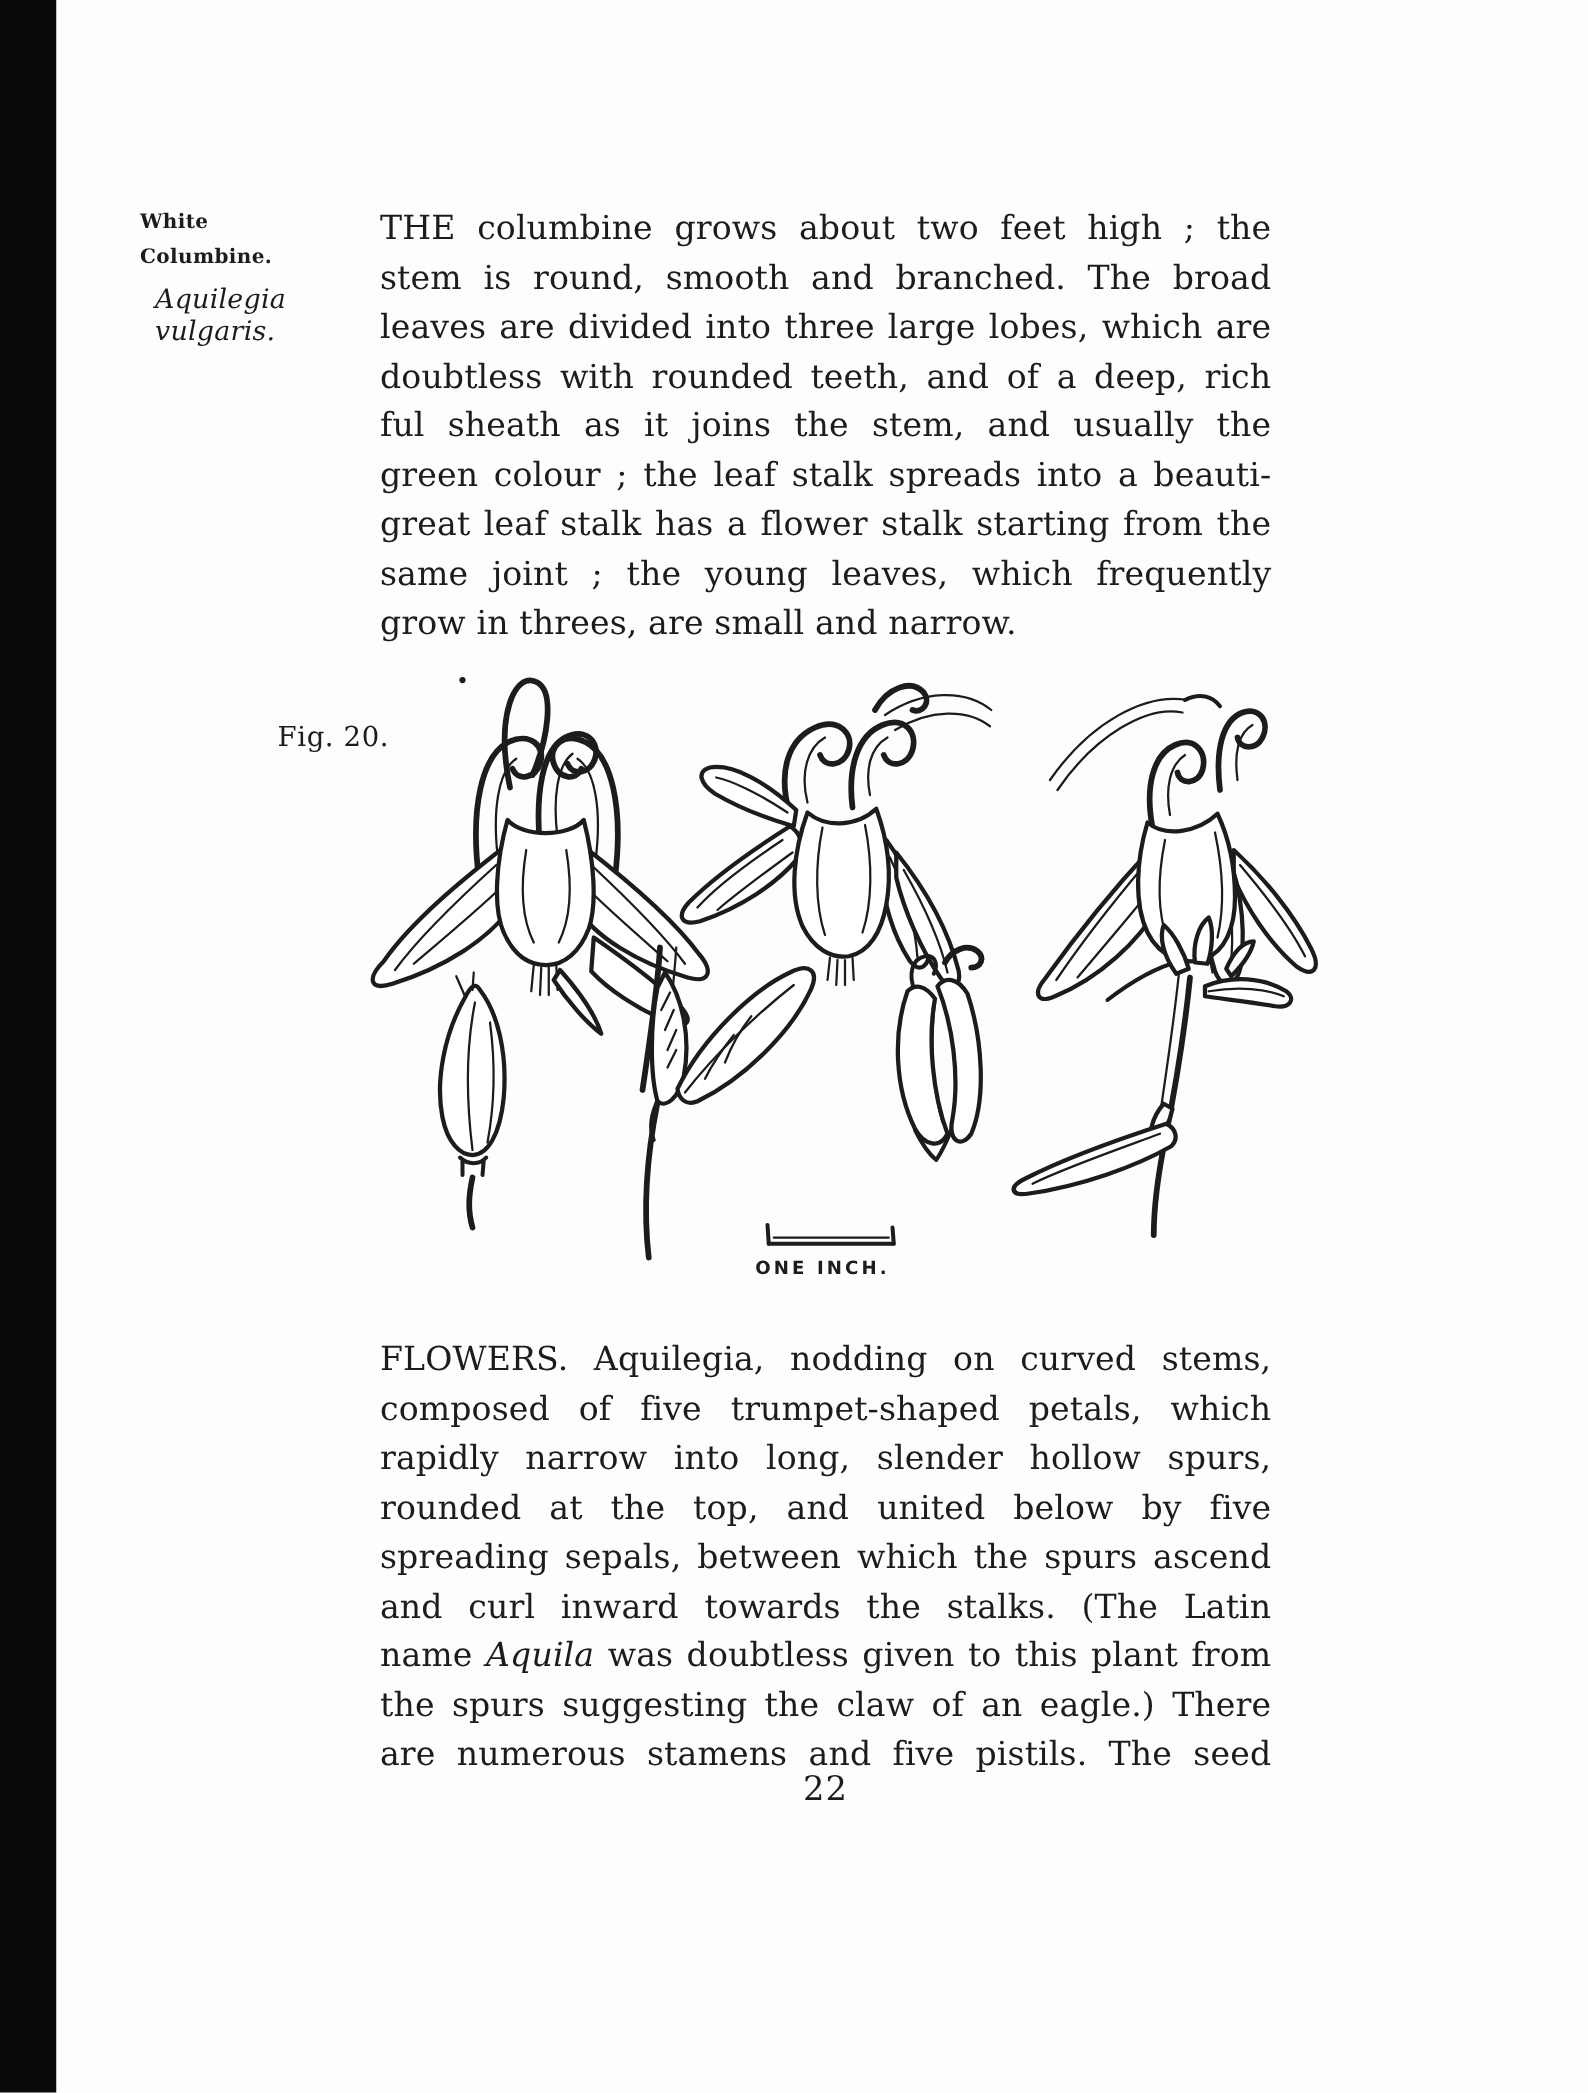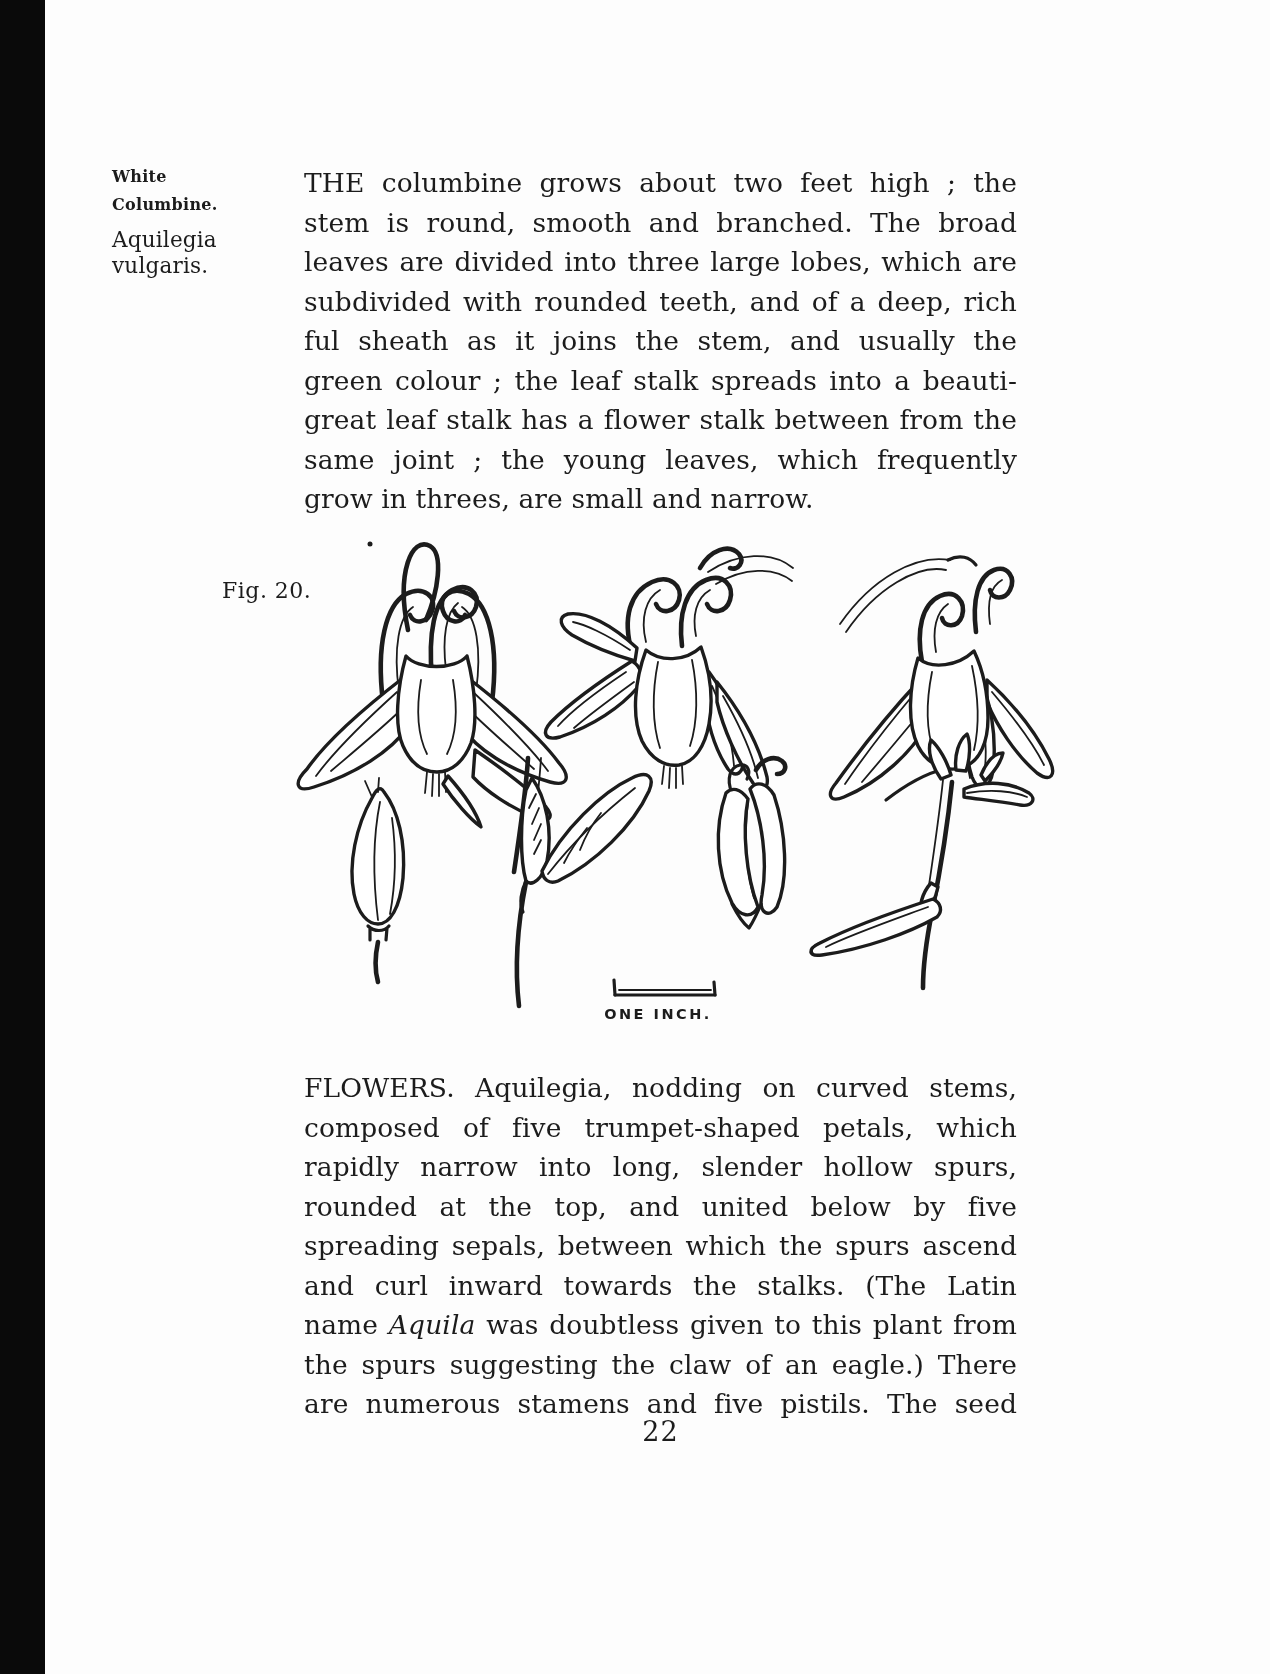--- a/index.html
+++ b/index.html
@@ -15,7 +15,7 @@
   }
   .margin-note{position:absolute;left:112px;top:163px;width:195px;}
   .mn-title{font-weight:bold;font-size:16px;line-height:28px;letter-spacing:.3px;}
-  .mn-latin{font-size:21.5px;line-height:26px;margin-top:8px;letter-spacing:.2px;}
+  .mn-latin{font-style:italic;font-size:21.5px;line-height:26px;margin-top:8px;letter-spacing:.2px;margin-left:12px;}
   .para{position:absolute;left:304px;width:713px;font-size:26.5px;line-height:39.5px;letter-spacing:.1px;}
   .p1{top:163px;}
   .p2{top:1068px;}

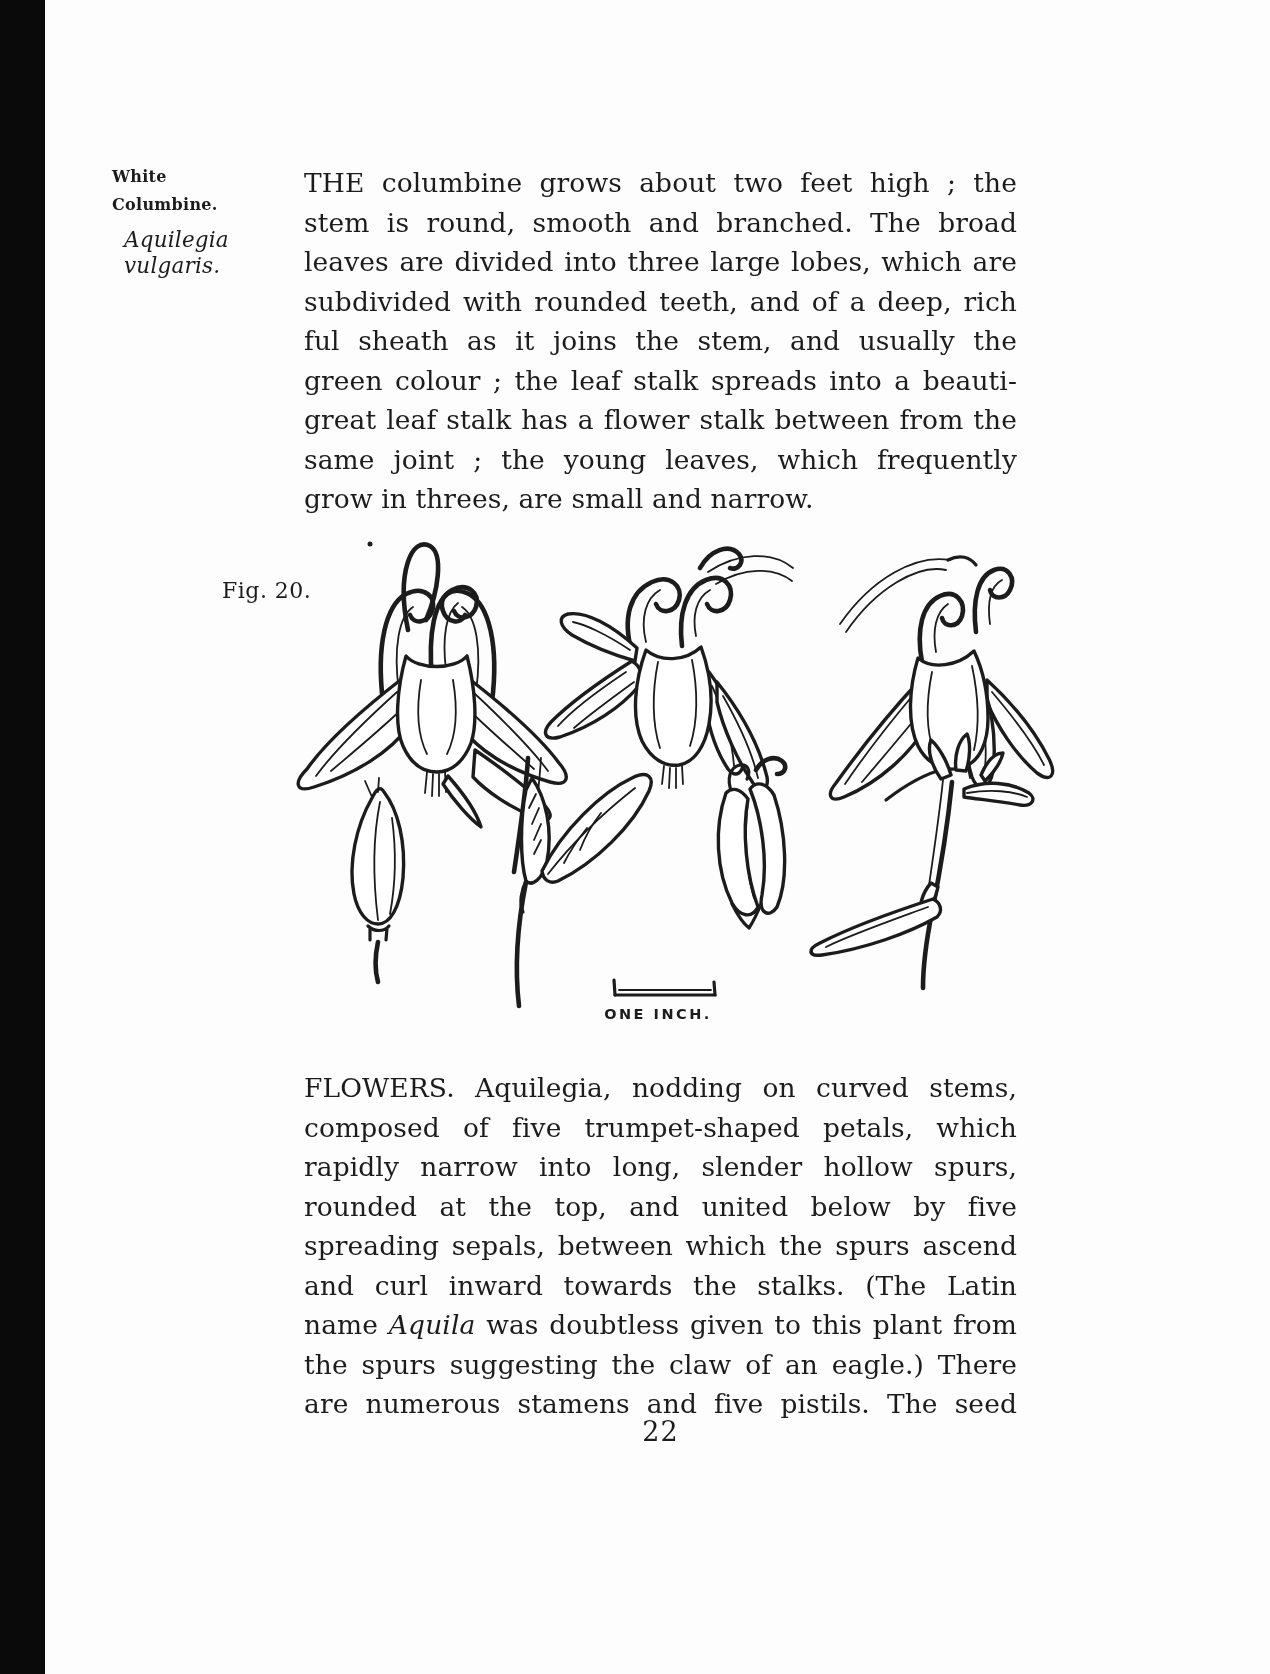--- a/index.html
+++ b/index.html
@@ -48,7 +48,7 @@
   <div class="tline">THE columbine grows about two feet high ; the</div>
   <div class="tline">stem is round, smooth and branched.  The broad</div>
   <div class="tline">leaves are divided into three large lobes, which are</div>
-  <div class="tline">subdivided with rounded teeth, and of a deep, rich</div>
+  <div class="tline">doubtless with rounded teeth, and of a deep, rich</div>
   <div class="tline">ful sheath as it joins the stem, and usually the</div>
   <div class="tline">green colour ;  the leaf stalk spreads into a beauti-</div>
   <div class="tline">great leaf stalk has a flower stalk between from the</div>

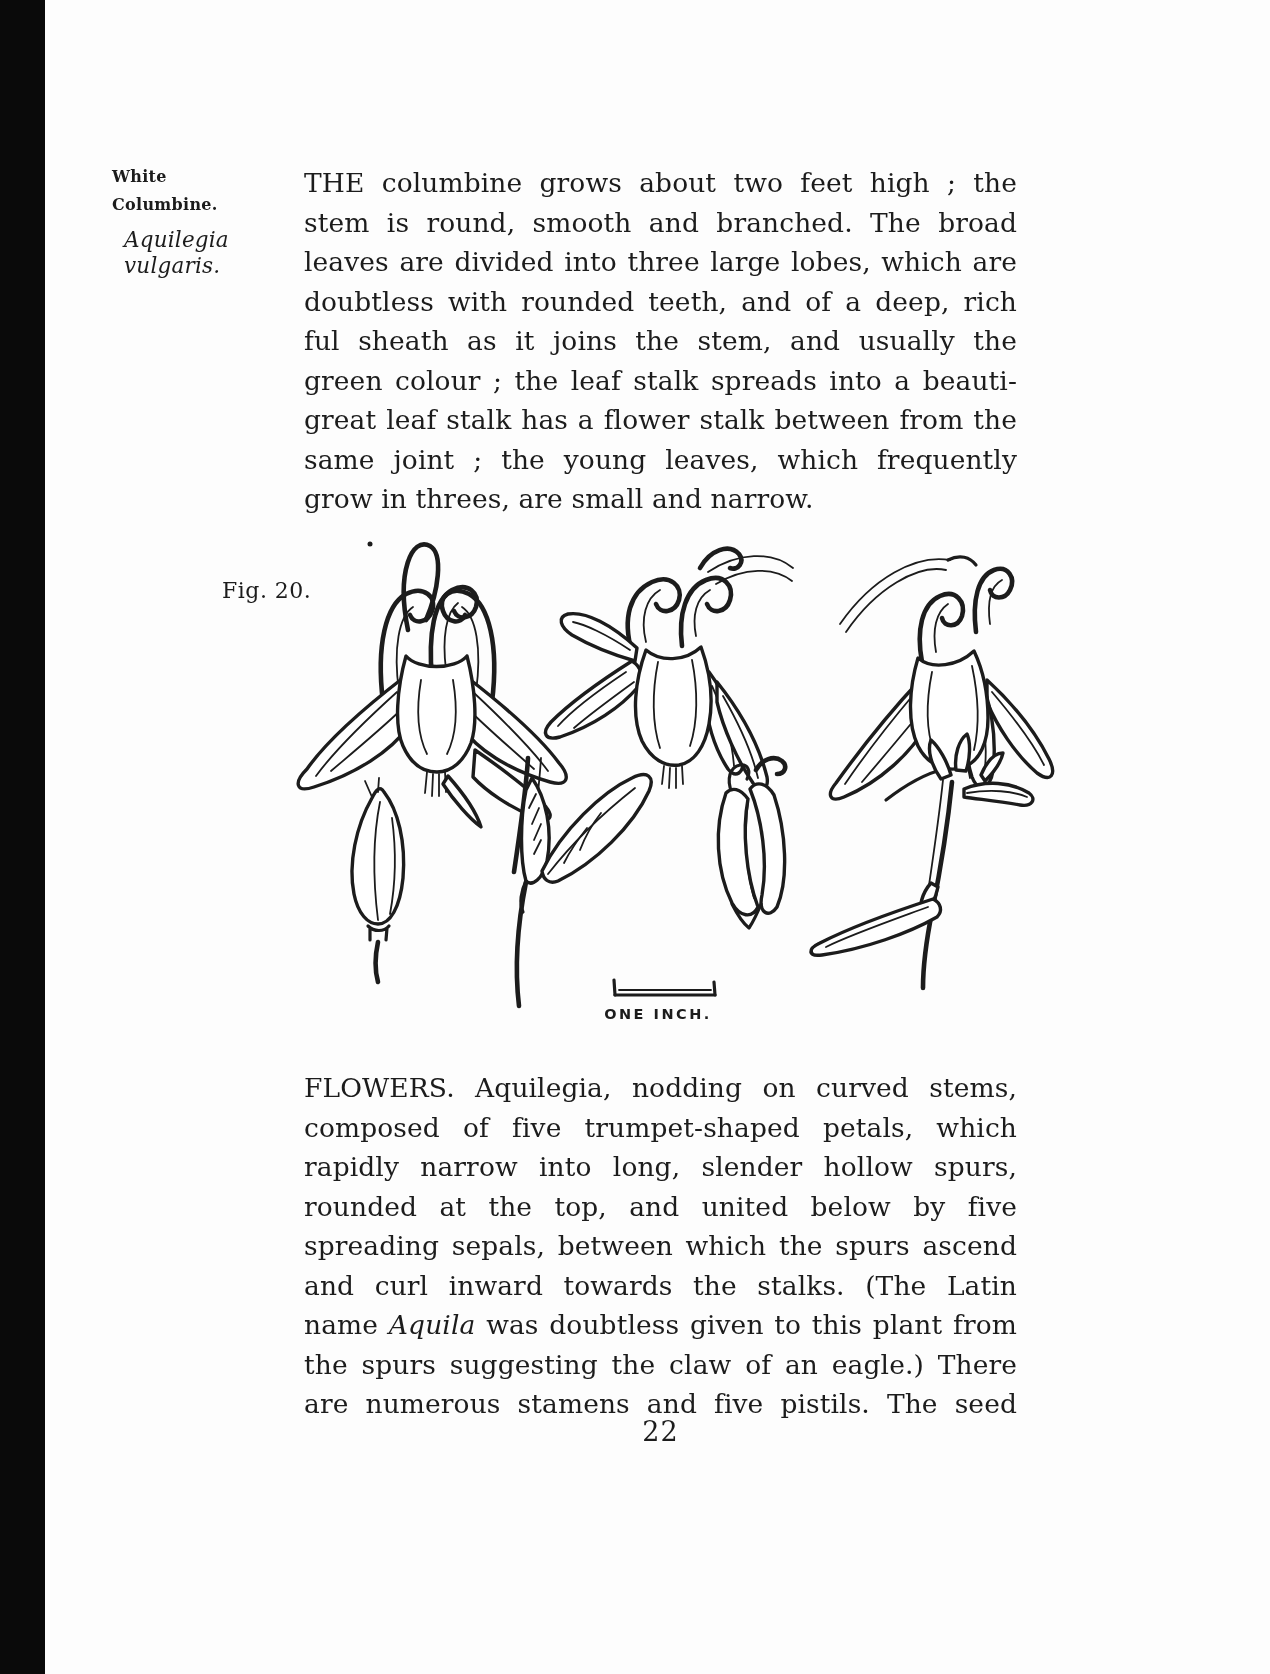--- a/index.html
+++ b/index.html
@@ -51,7 +51,7 @@
   <div class="tline">doubtless with rounded teeth, and of a deep, rich</div>
   <div class="tline">ful sheath as it joins the stem, and usually the</div>
   <div class="tline">green colour ;  the leaf stalk spreads into a beauti-</div>
-  <div class="tline">great leaf stalk has a flower stalk between from the</div>
+  <div class="tline">great leaf stalk has a flower stalk starting from the</div>
   <div class="tline">same joint ;  the young leaves, which frequently</div>
   <div class="tline last">grow in threes, are small and narrow.</div>
 </div>

